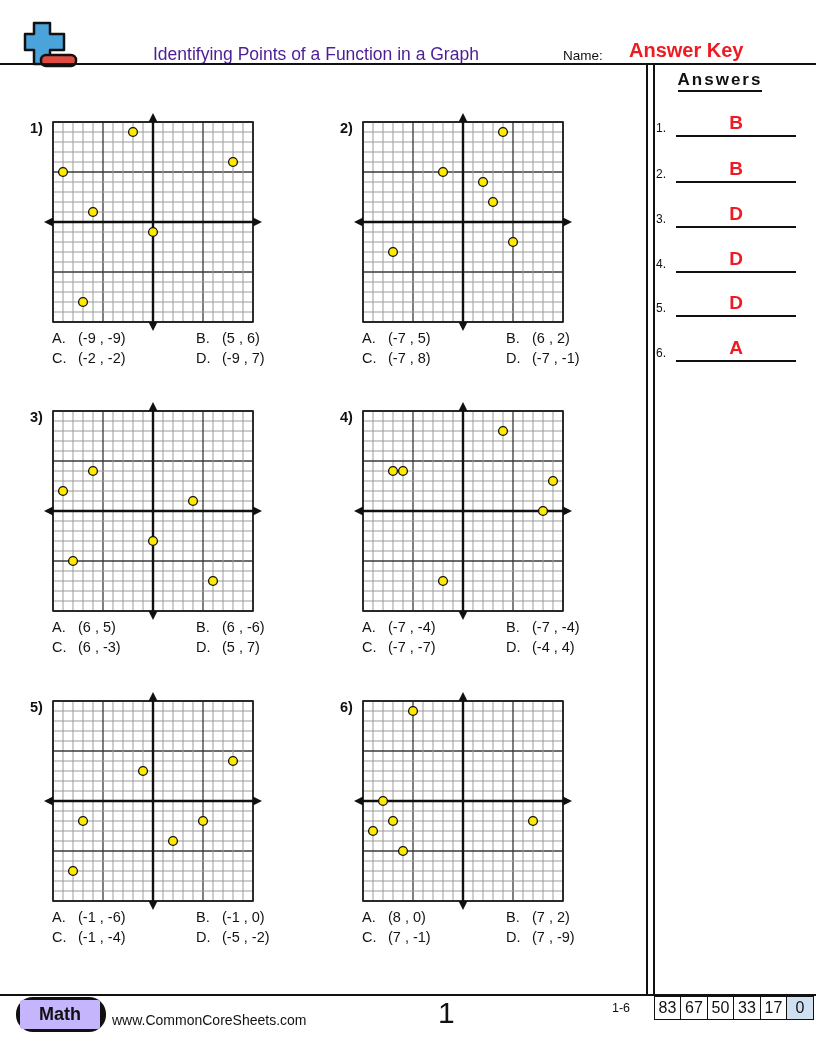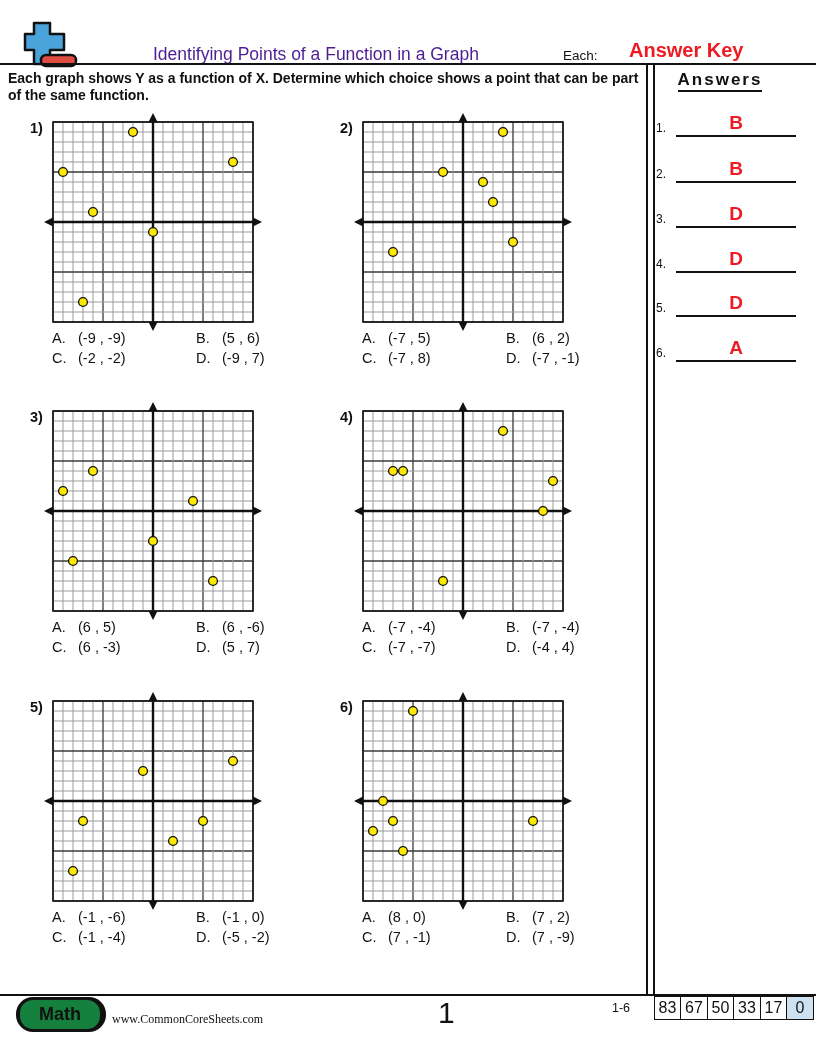--- a/index.html
+++ b/index.html
@@ -63,7 +63,7 @@
     <rect x="21" y="37" width="35" height="11" rx="5" fill="#e04b41" stroke="#111" stroke-width="2.5"></rect>
   </svg>
   <div id="worksheet-title">Identifying Points of a Function in a Graph</div>
-  <div id="name-label">Each:</div>
+  <div id="name-label">Name:</div>
   <div id="answer-key">Answer Key</div>
   <div id="header-rule"></div>
   <div id="instructions">Each graph shows Y as a function of X. Determine which choice shows a point that can be part of the same function.</div>

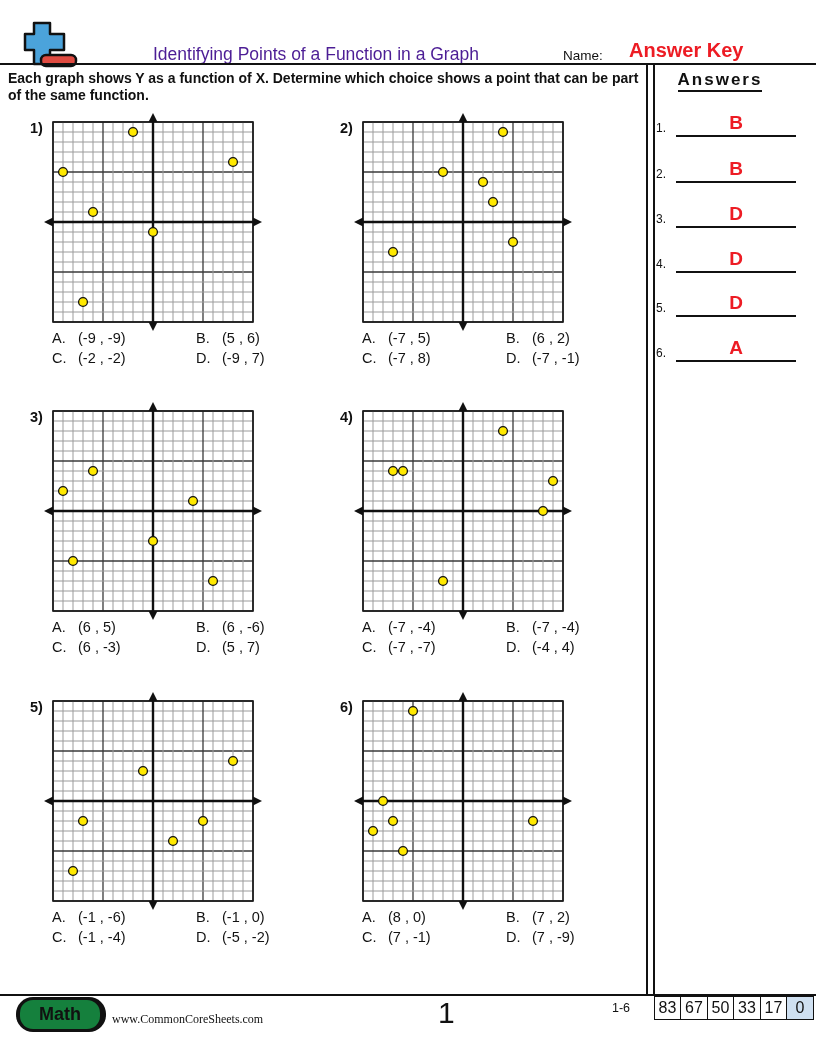--- a/index.html
+++ b/index.html
@@ -66,7 +66,6 @@
   <div id="name-label">Name:</div>
   <div id="answer-key">Answer Key</div>
   <div id="header-rule"></div>
-  <div id="instructions">Each graph shows Y as a function of X. Determine which choice shows a point that can be part of the same function.</div>
 
   <div id="separator"></div>
   <div id="answers-title-wrap">

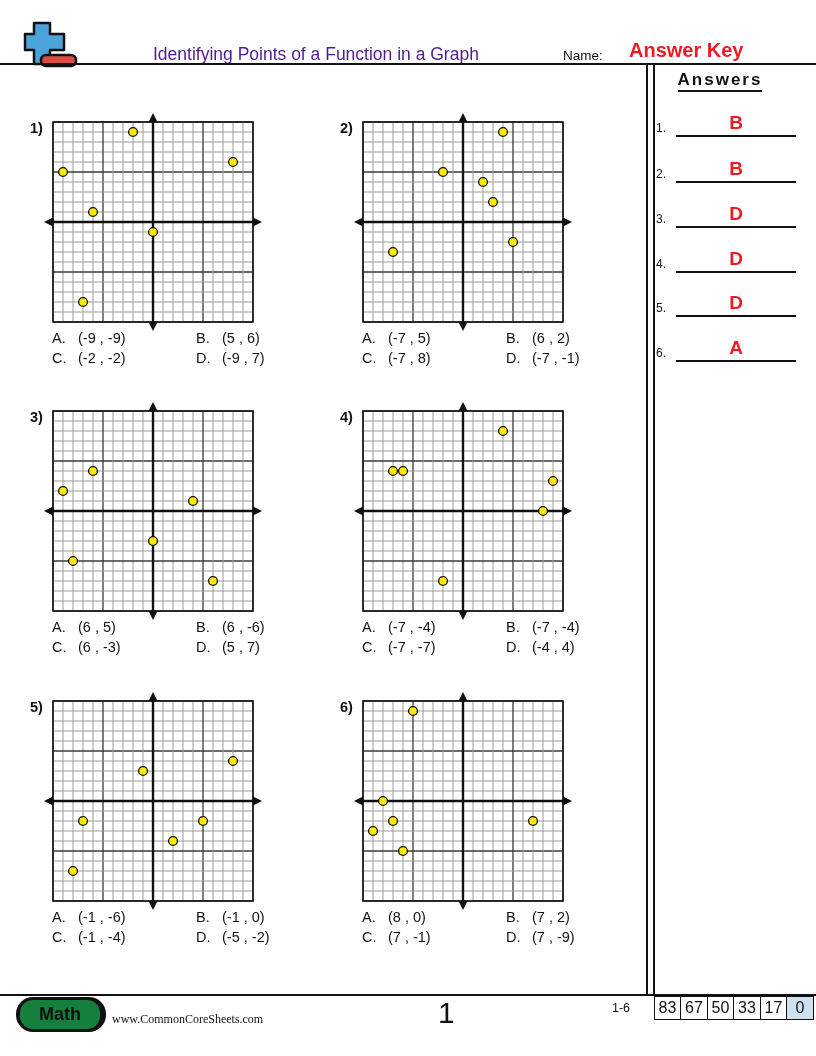--- a/index.html
+++ b/index.html
@@ -42,7 +42,7 @@
   
   #footer-rule{position:absolute;left:0;top:994px;width:816px;height:2px;background:#111;}
   #math-badge{position:absolute;left:16px;top:997px;width:90px;height:35px;background:#111;border-radius:17px;}
-  #math-badge .inner{position:absolute;left:4px;top:3px;right:6px;bottom:3px;background:#15803d;border-radius:13px;
+  #math-badge .inner{position:absolute;left:4px;top:3px;right:6px;bottom:3px;background:#c4b5fd;border-radius:2px;
                      display:flex;align-items:center;justify-content:center;}
   #math-badge .inner span{font-size:18px;font-weight:bold;}
   #website{position:absolute;left:112px;top:1012px;font-size:12px;font-family:Liberation Serif, serif;}

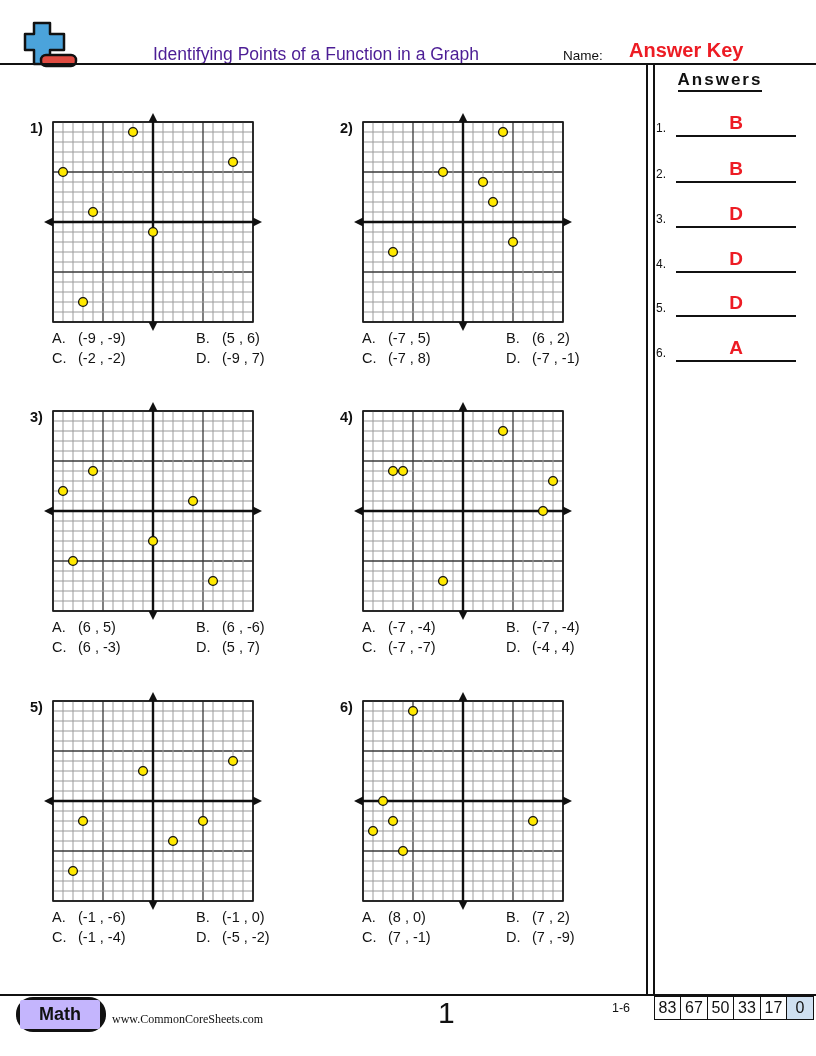--- a/index.html
+++ b/index.html
@@ -45,7 +45,7 @@
   #math-badge .inner{position:absolute;left:4px;top:3px;right:6px;bottom:3px;background:#c4b5fd;border-radius:2px;
                      display:flex;align-items:center;justify-content:center;}
   #math-badge .inner span{font-size:18px;font-weight:bold;}
-  #website{position:absolute;left:112px;top:1012px;font-size:12px;font-family:Liberation Serif, serif;}
+  #website{position:absolute;left:112px;top:1012px;font-size:14px;}
   #page-number{position:absolute;left:438px;top:996px;font-size:30px;}
   #range-label{position:absolute;left:612px;top:1001px;font-size:12.5px;}
   #score-strip{position:absolute;left:655px;top:996px;display:flex;}

